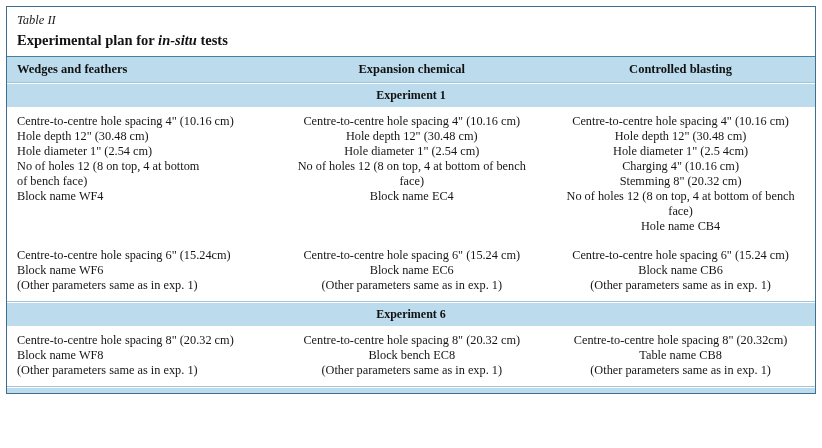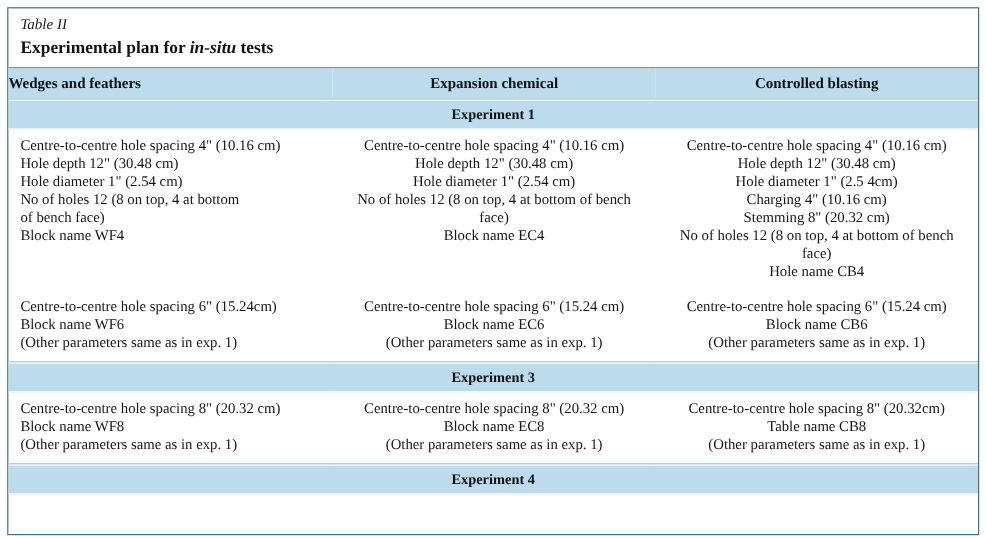--- a/index.html
+++ b/index.html
@@ -22,7 +22,7 @@
   .table-frame {
     border: 1px solid #3f6f8f;
     width: 810px;
-    height: 440px;
+    height: 388px;
     box-sizing: border-box;
     background: #ffffff;
     overflow: hidden;

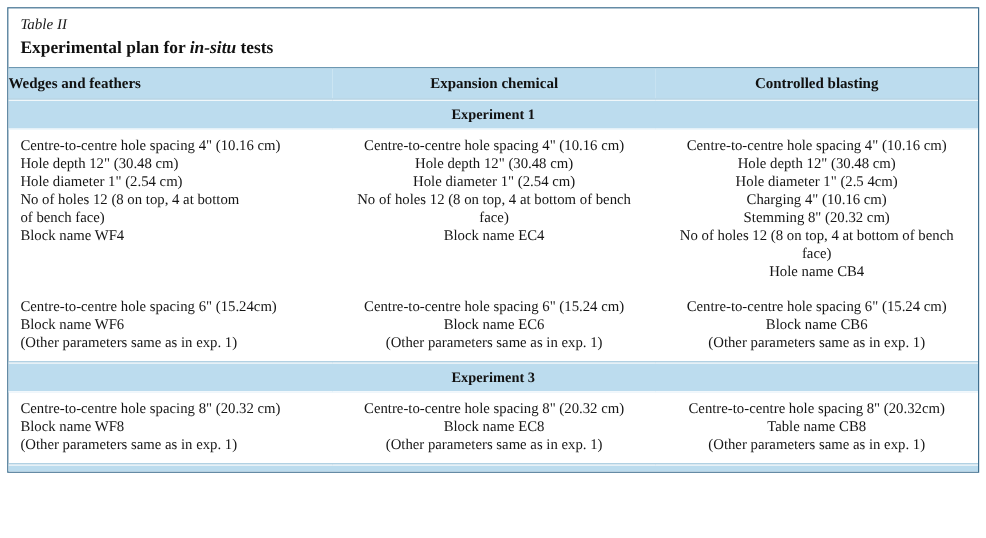--- a/index.html
+++ b/index.html
@@ -68,7 +68,7 @@
   }
   th.hdr.left {
     text-align: left;
-    padding-left: 0;
+    padding-left: 10px;
   }
   td.expbar {
     background: #bcdcee;

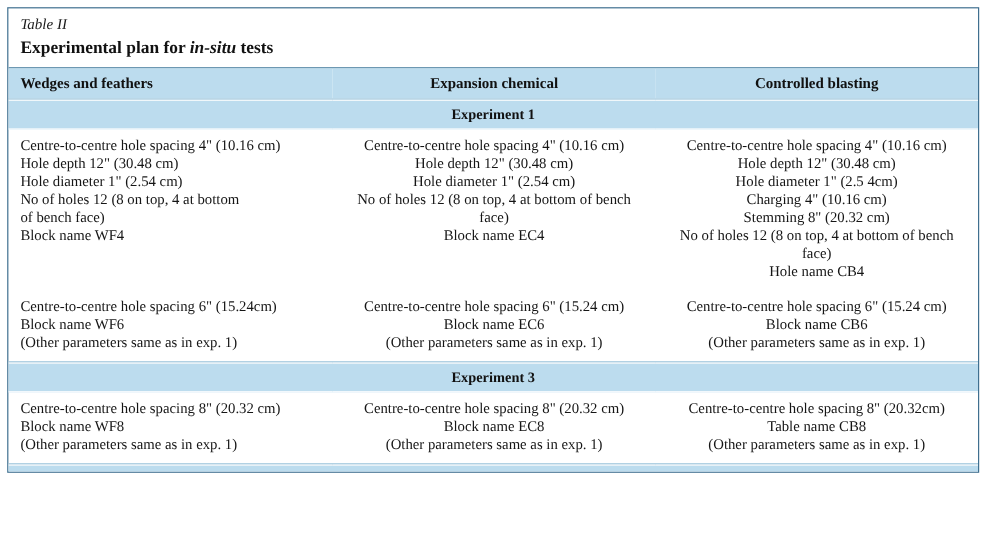--- a/index.html
+++ b/index.html
@@ -180,7 +180,7 @@
             <td colspan="3"></td>
           </tr>
         <tr>
-          <td class="expbar" colspan="3">Experiment 3</td>
+          <td class="expbar" colspan="3">Experiment 6</td>
         </tr>
         <tr>
           <td class="cell left">

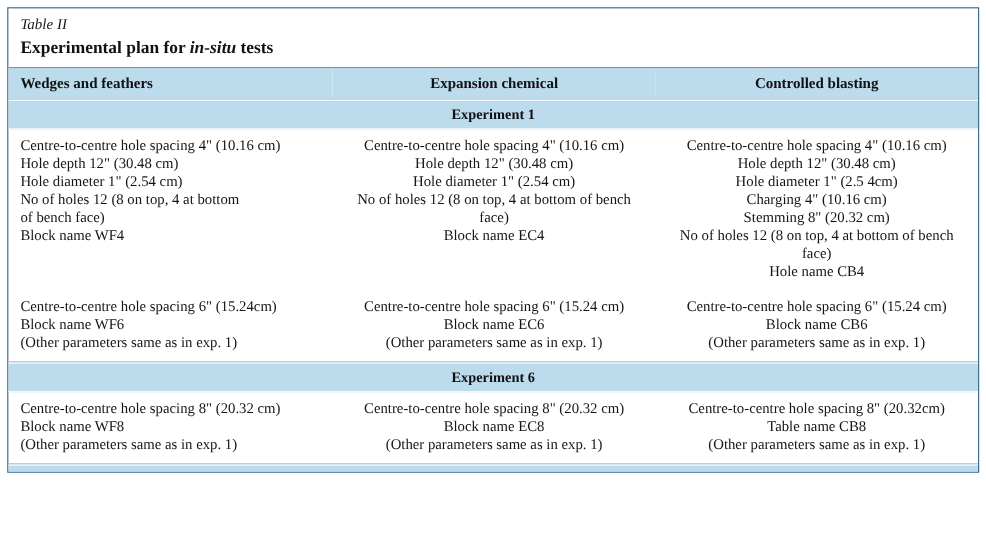--- a/index.html
+++ b/index.html
@@ -190,7 +190,7 @@
           </td>
           <td class="cell center">
             <span class="line">Centre-to-centre hole spacing 8" (20.32 cm)</span>
-            <span class="line">Block name EC8</span>
+            <span class="line">Block bench EC8</span>
             <span class="line">(Other parameters same as in exp. 1)</span>
           </td>
           <td class="cell center">

